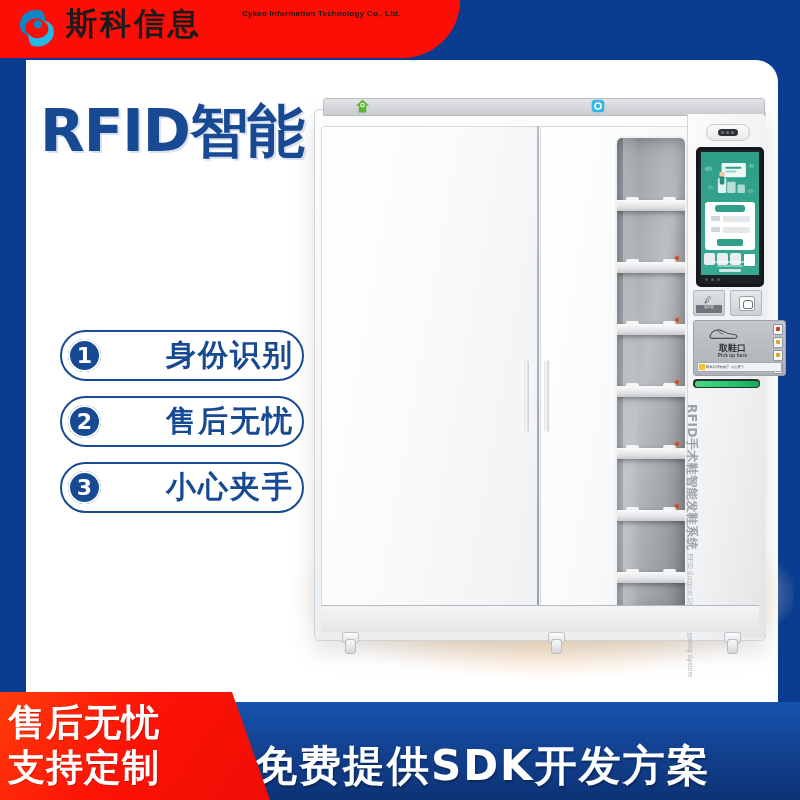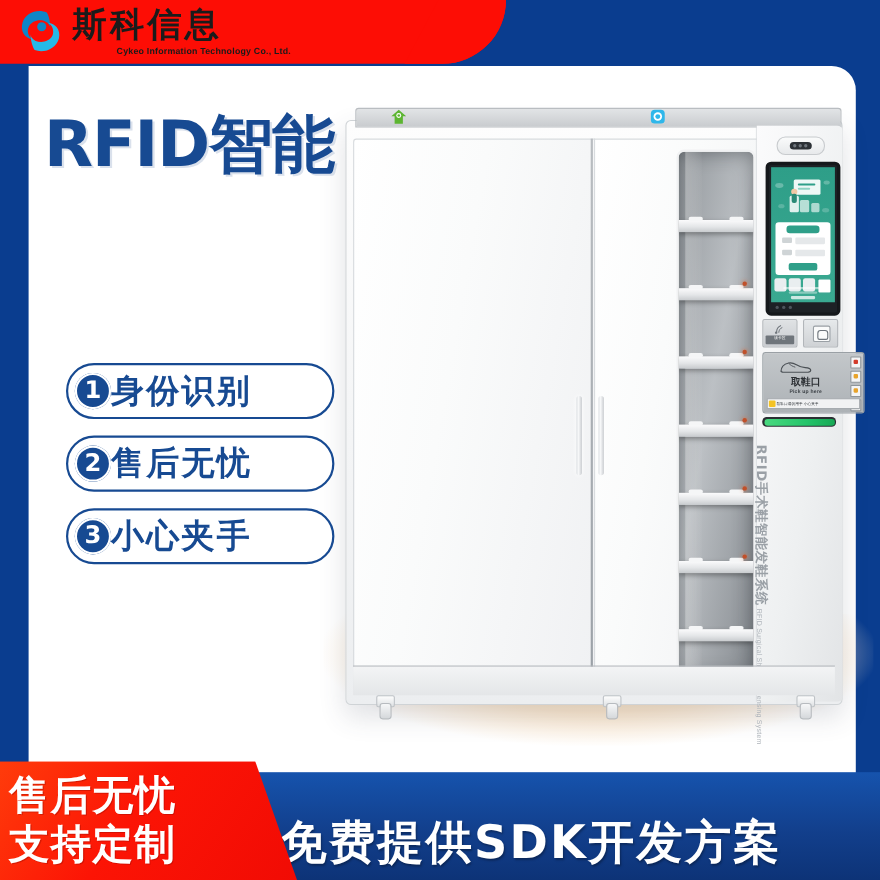--- a/index.html
+++ b/index.html
@@ -31,7 +31,7 @@
   }
   .logo-wrap{position:absolute;left:14px;top:5px;display:flex;align-items:flex-start;z-index:3;}
   .logo-mark{width:46px;height:46px;flex:0 0 46px;margin-right:6px;}
-  .logo-text-col{display:flex;flex-direction:column;padding-top:2px;}
+  .logo-text-col{display:flex;flex-direction:row;padding-top:2px;}
   .logo-cn{
     font-size:31px;line-height:33px;font-weight:bold;color:#1b1b1b;
     letter-spacing:3px;font-family:"DejaVu Sans",sans-serif;

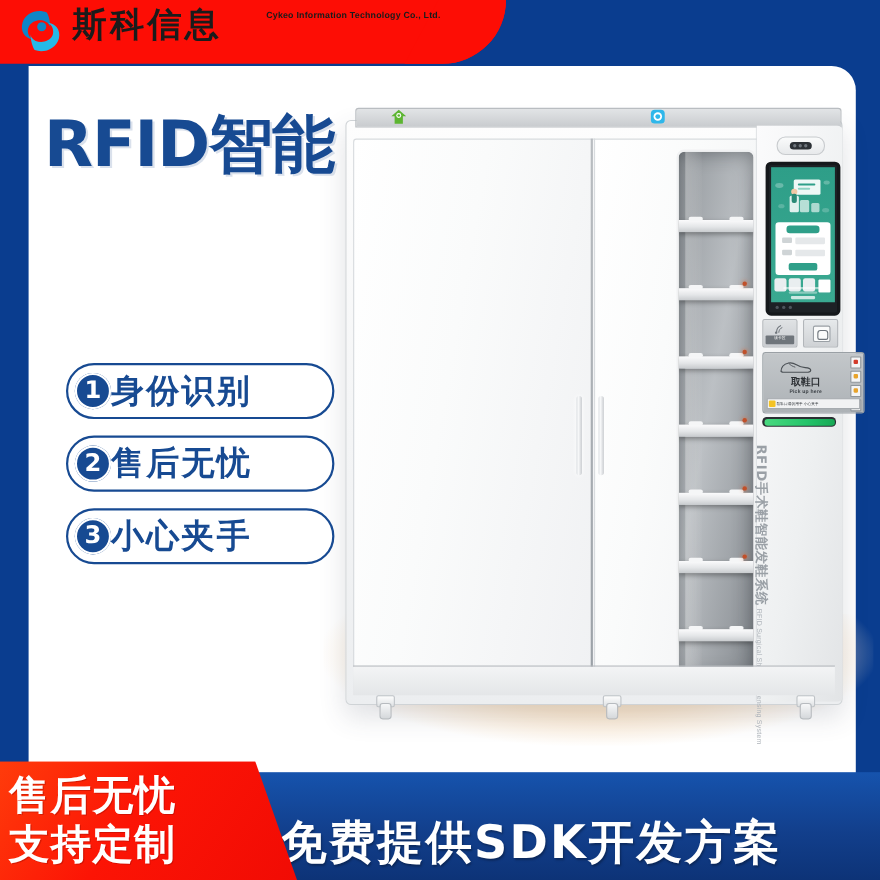--- a/index.html
+++ b/index.html
@@ -66,7 +66,7 @@
     box-shadow:0 0 0 2px #fff inset;
   }
   .pill-txt{
-    flex:1;text-align:left;padding-right:8px;
+    flex:1;text-align:right;padding-right:8px;
     font-size:30px;font-weight:bold;color:#174a92;letter-spacing:2px;
     font-family:"DejaVu Sans",sans-serif;
   }

